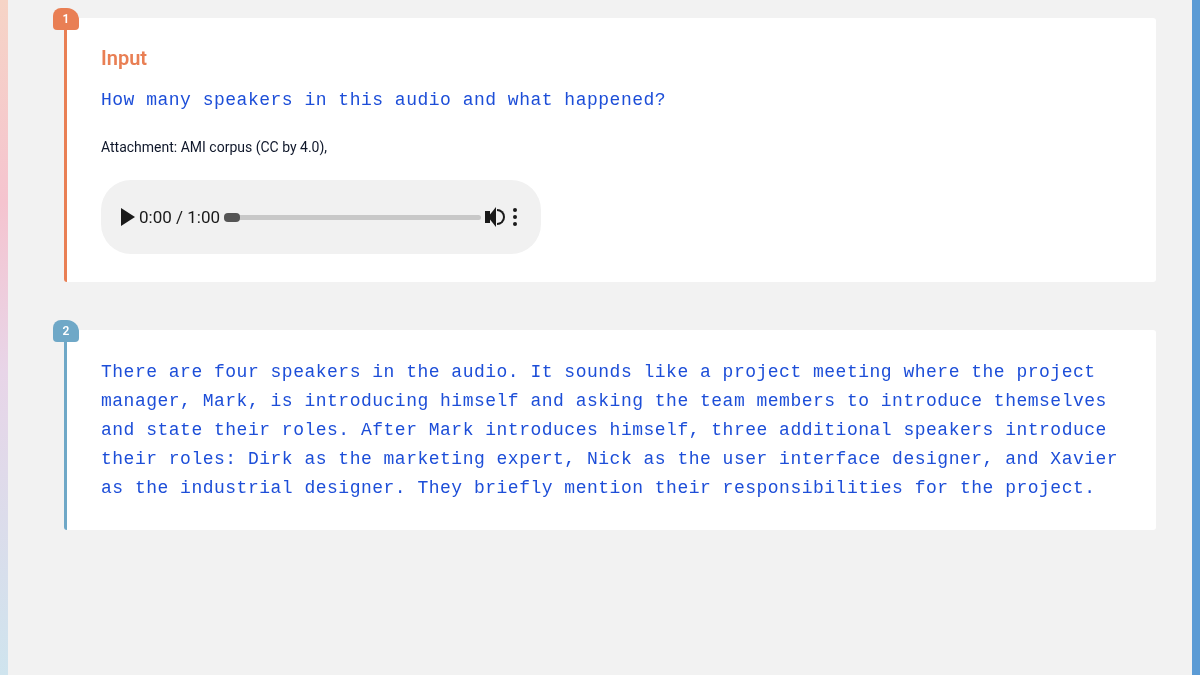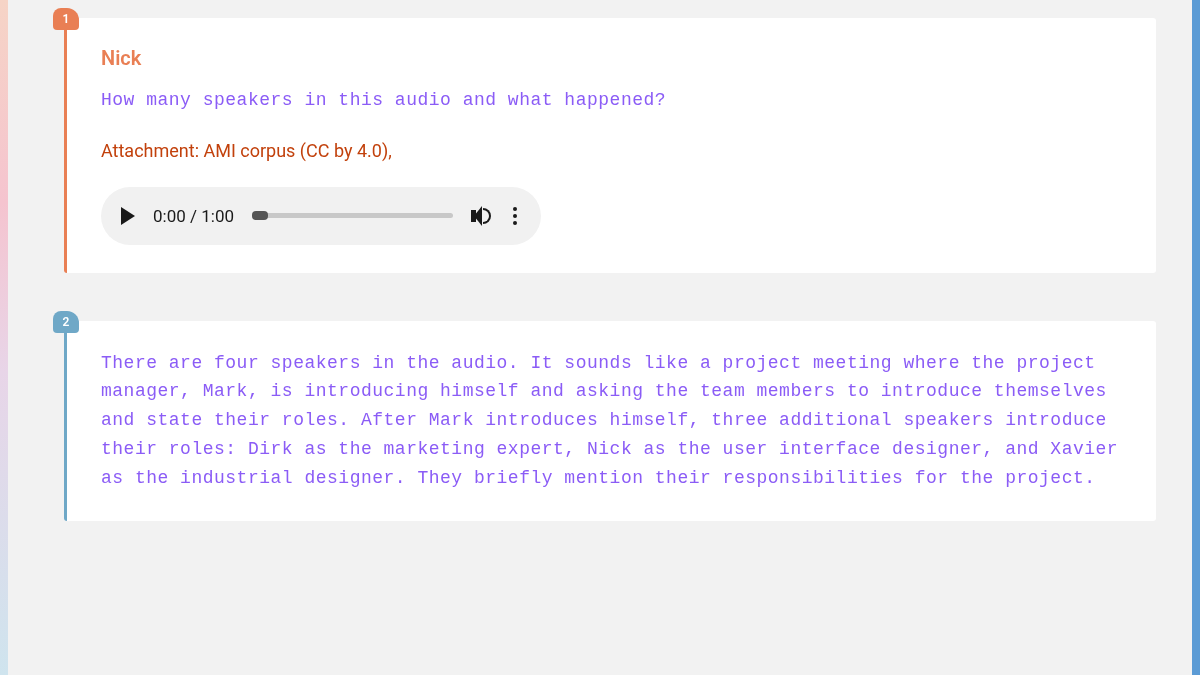--- a/index.html
+++ b/index.html
@@ -164,7 +164,7 @@
 
   <div class="card card-input">
     <div class="badge badge-1">1</div>
-    <div class="card-title title-input">Nick</div>
+    <div class="card-title title-input">Input</div>
     <div class="mono-text">How many speakers in this audio and what happened?</div>
     <div class="attachment-text">
       <div>Attachment: AMI corpus (CC by 4.0),</div>

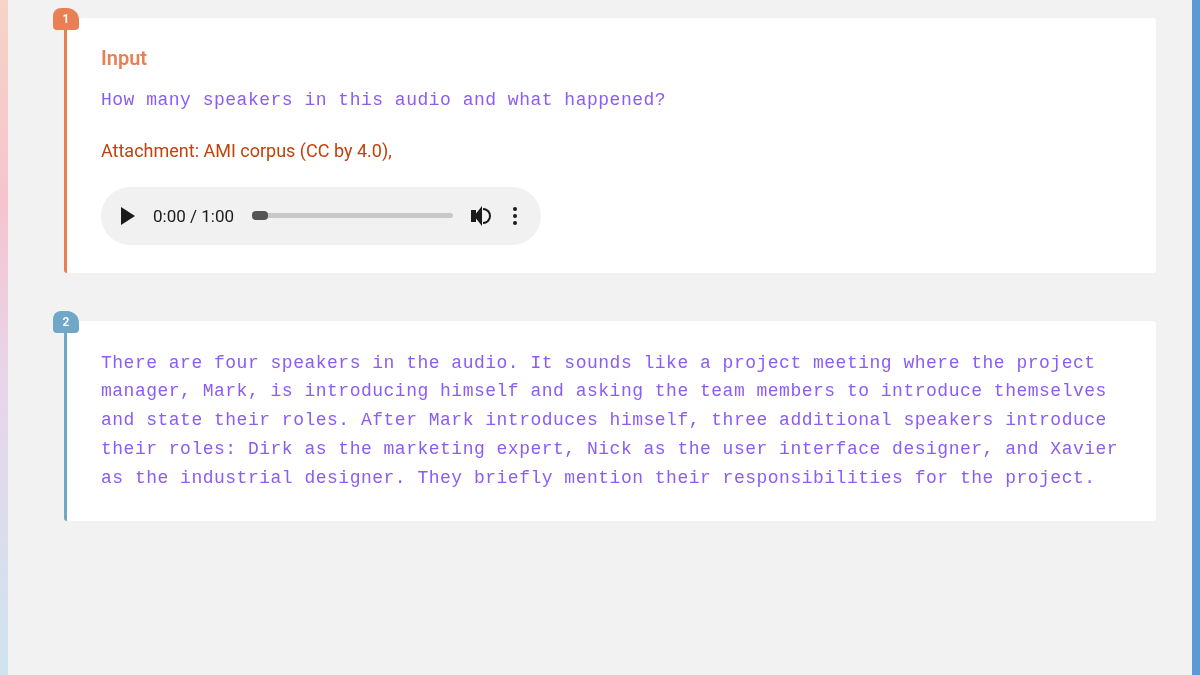--- a/index.html
+++ b/index.html
@@ -62,7 +62,7 @@
   .mono-text {
     font-family: "SFMono-Regular", Consolas, "Liberation Mono", Menlo, monospace;
     font-size: 18px;
-    color: #8b5cf6;
+    color: #1d4ed8;
     line-height: 1.6;
     letter-spacing: 0.5px;
   }

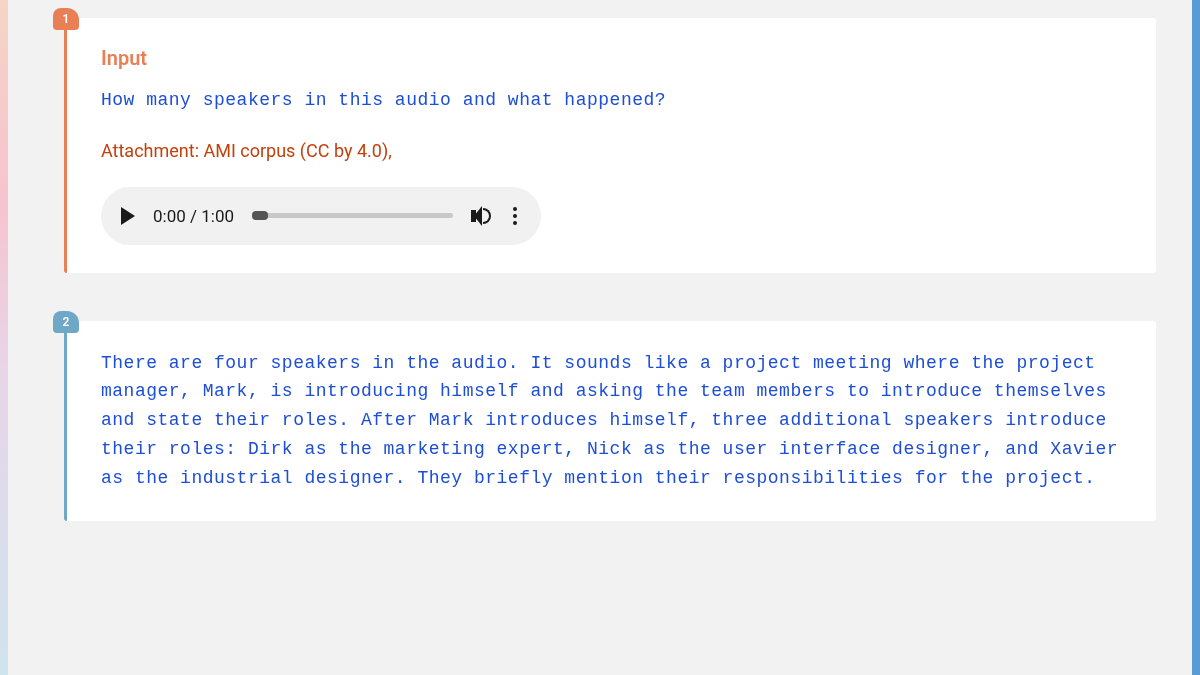--- a/index.html
+++ b/index.html
@@ -68,8 +68,8 @@
   }
   .attachment-text {
     margin-top: 22px;
-    font-size: 18px;
-    color: #c2410c;
+    font-size: 14px;
+    color: #0f172a;
     line-height: 1.55;
   }
   .audio-player {

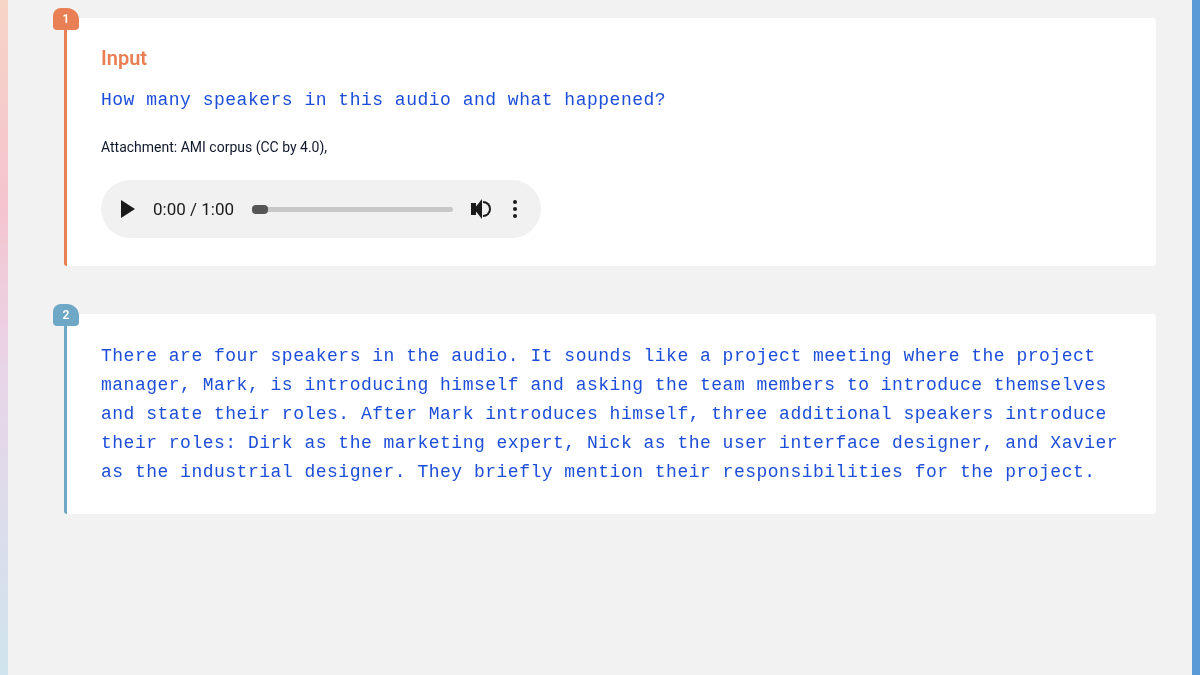--- a/index.html
+++ b/index.html
@@ -75,13 +75,13 @@
   .audio-player {
     margin-top: 22px;
     width: 440px;
-    height: 58px;
+    height: 74px;
     background: #f1f1f1;
     border-radius: 30px;
     display: flex;
     align-items: center;
     padding: 0 20px;
-    gap: 18px;
+    gap: 4px;
   }
   .play-triangle {
     width: 0; height: 0;

